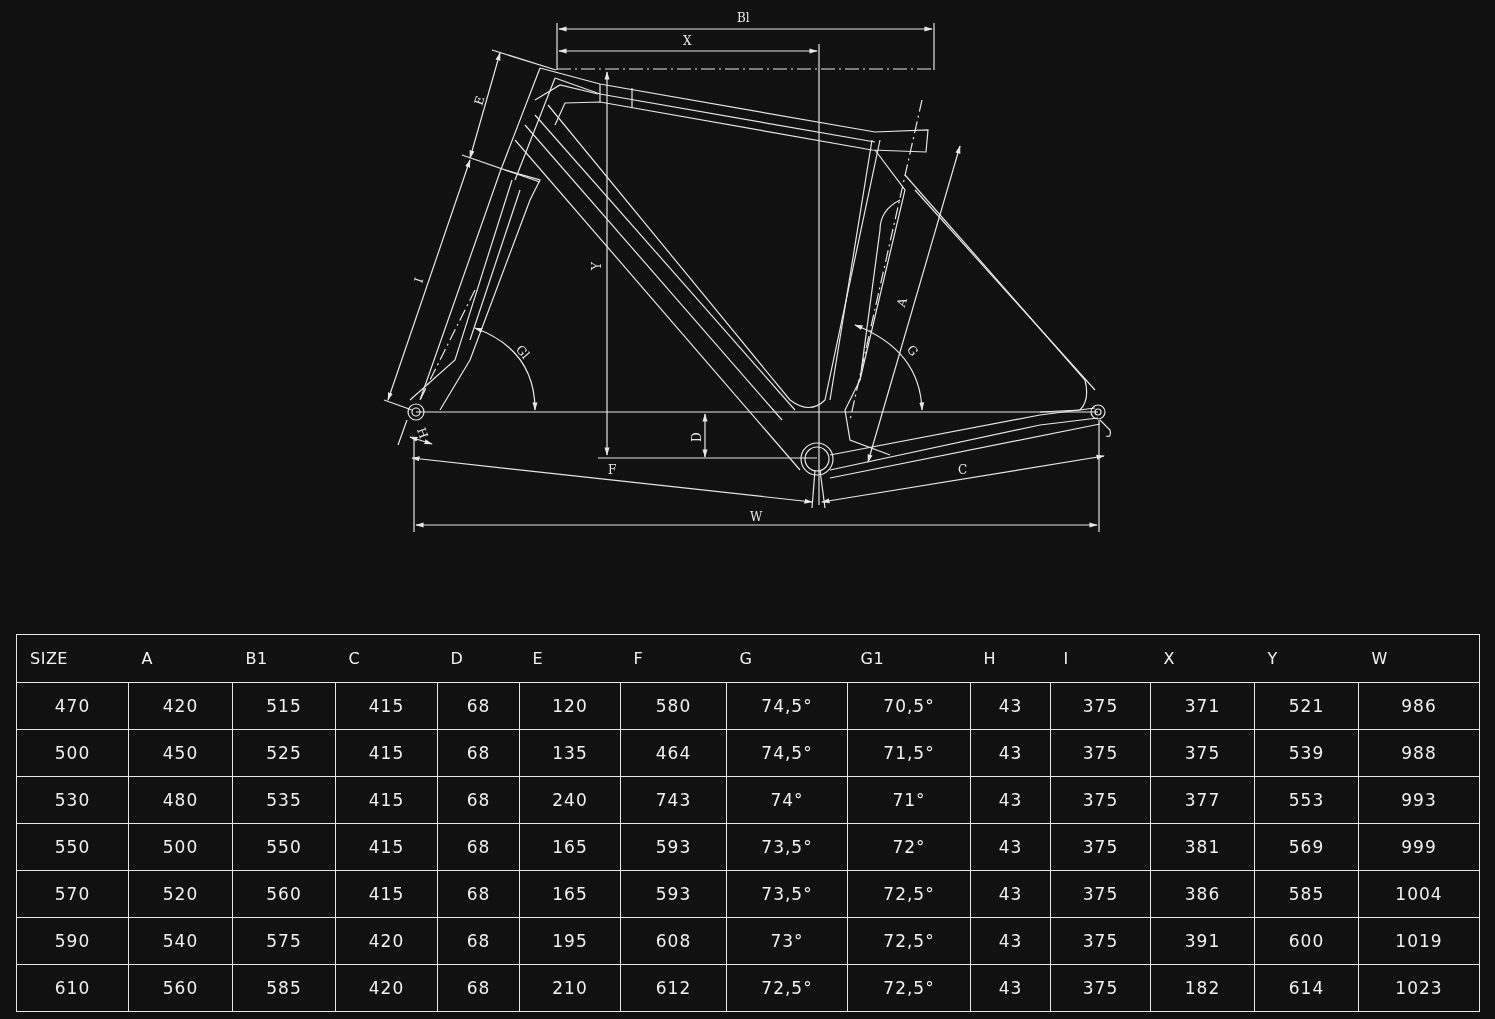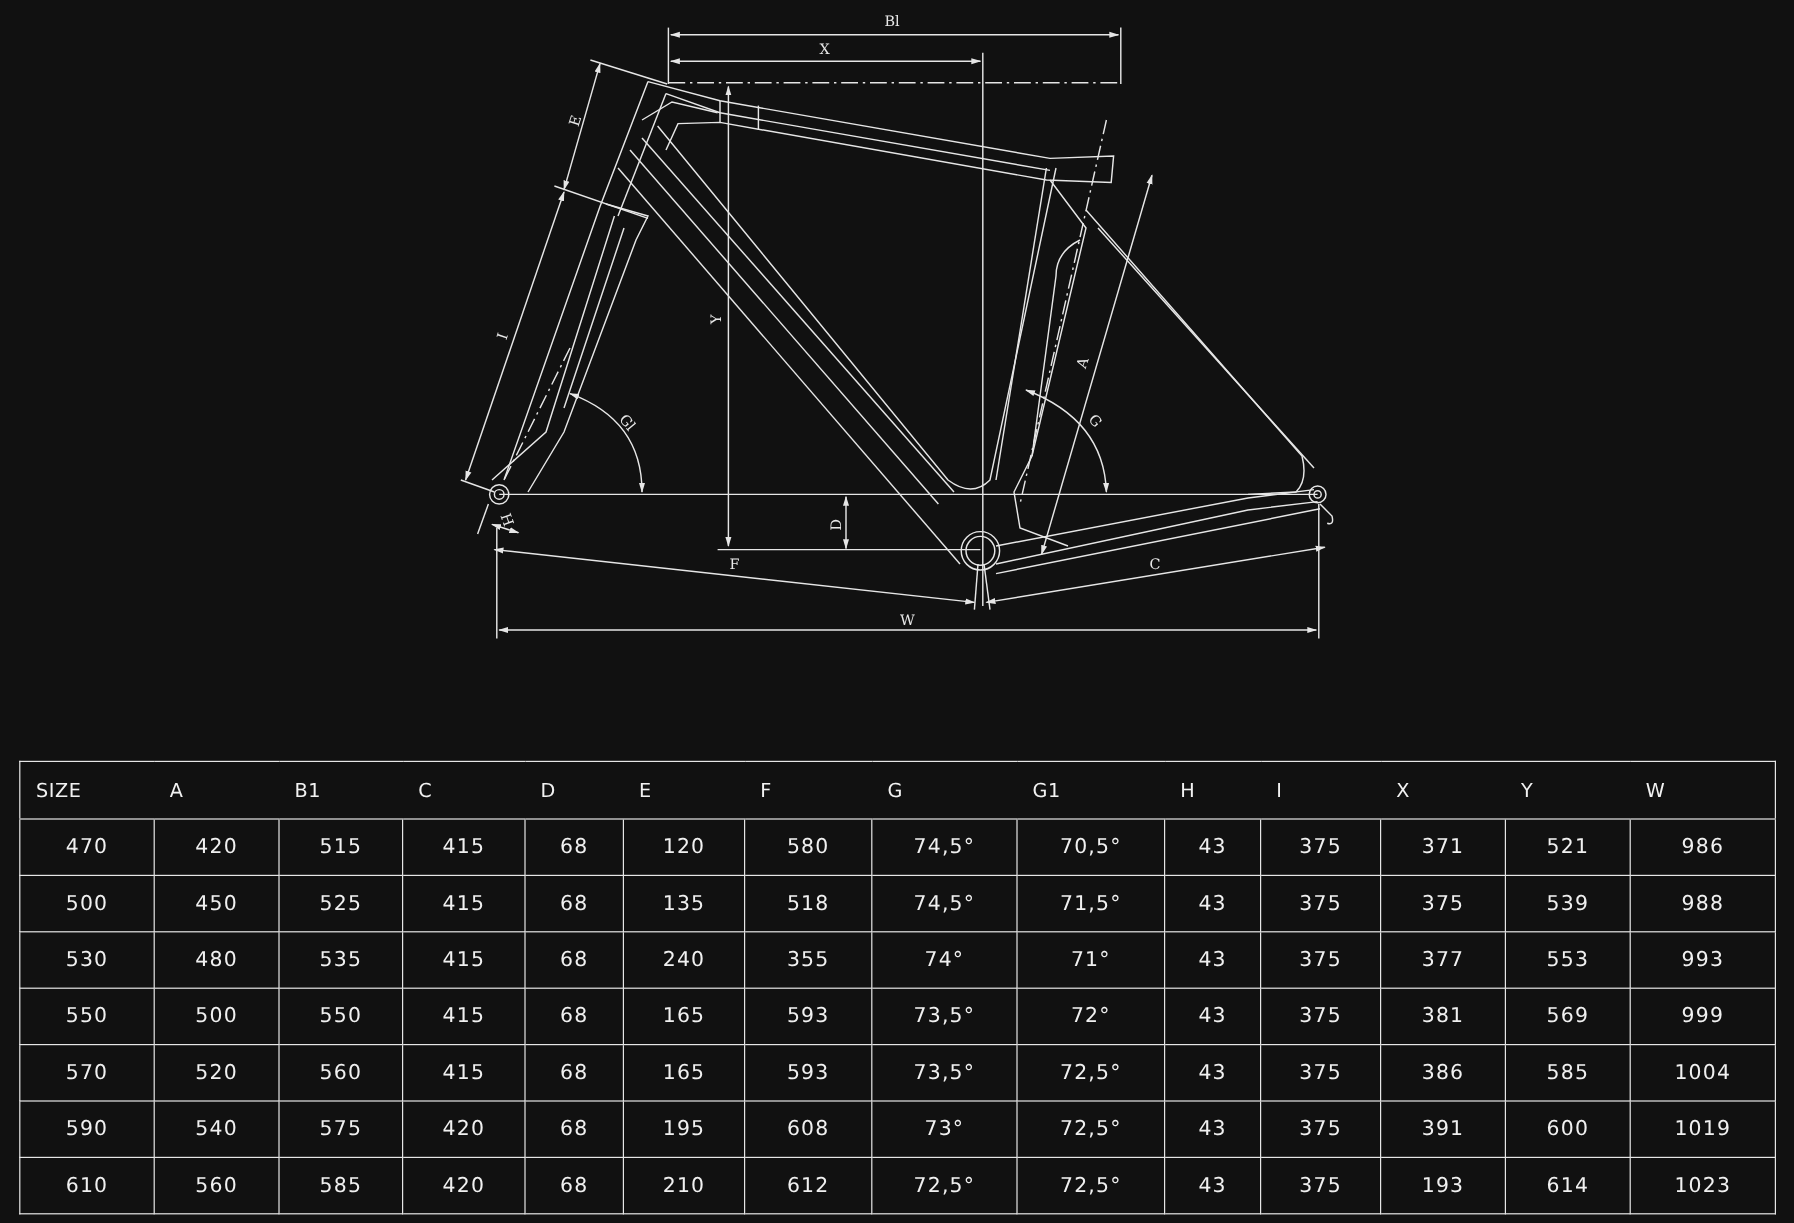--- a/index.html
+++ b/index.html
@@ -218,7 +218,7 @@
         <td>415</td>
         <td>68</td>
         <td>135</td>
-        <td>518</td>
+        <td>464</td>
         <td>74,5°</td>
         <td>71,5°</td>
         <td>43</td>

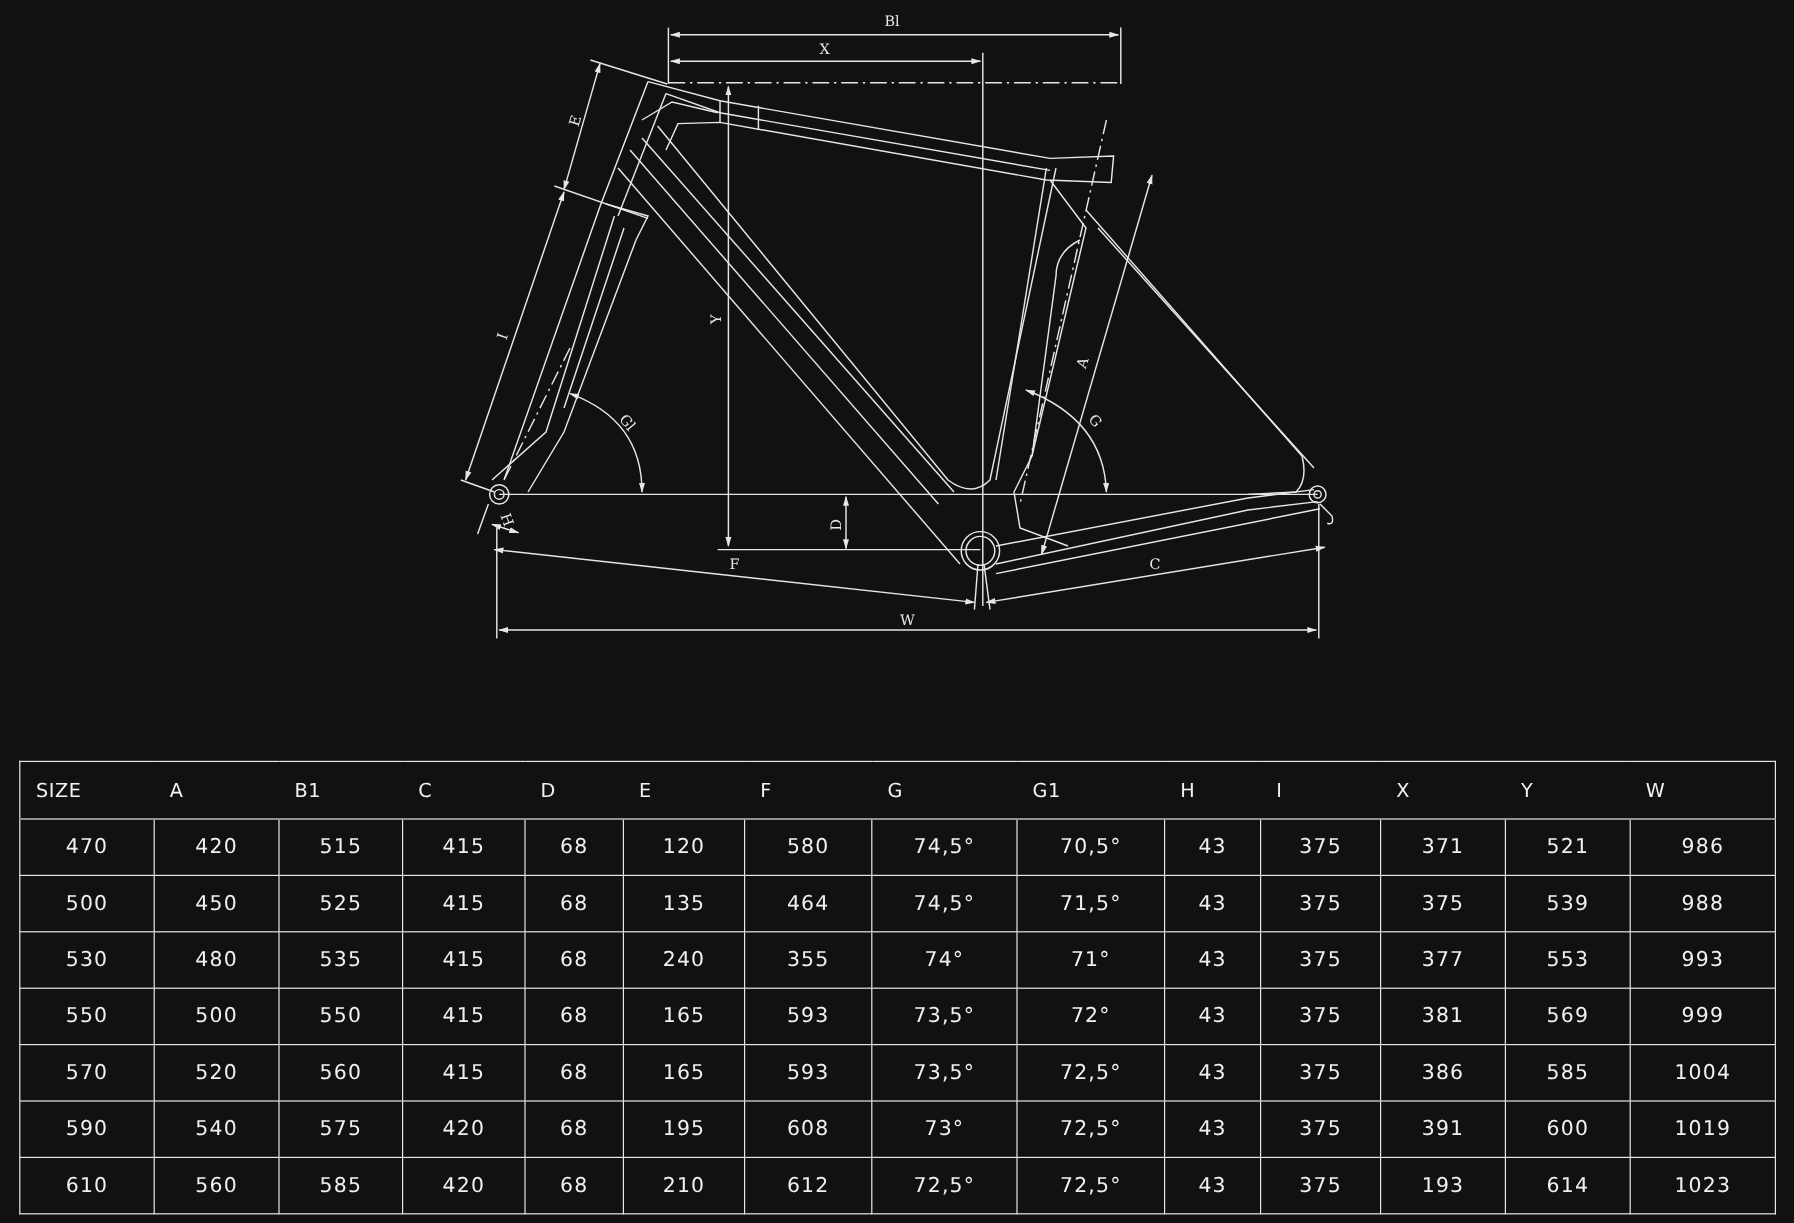--- a/index.html
+++ b/index.html
@@ -234,7 +234,7 @@
         <td>415</td>
         <td>68</td>
         <td>240</td>
-        <td>355</td>
+        <td>743</td>
         <td>74°</td>
         <td>71°</td>
         <td>43</td>

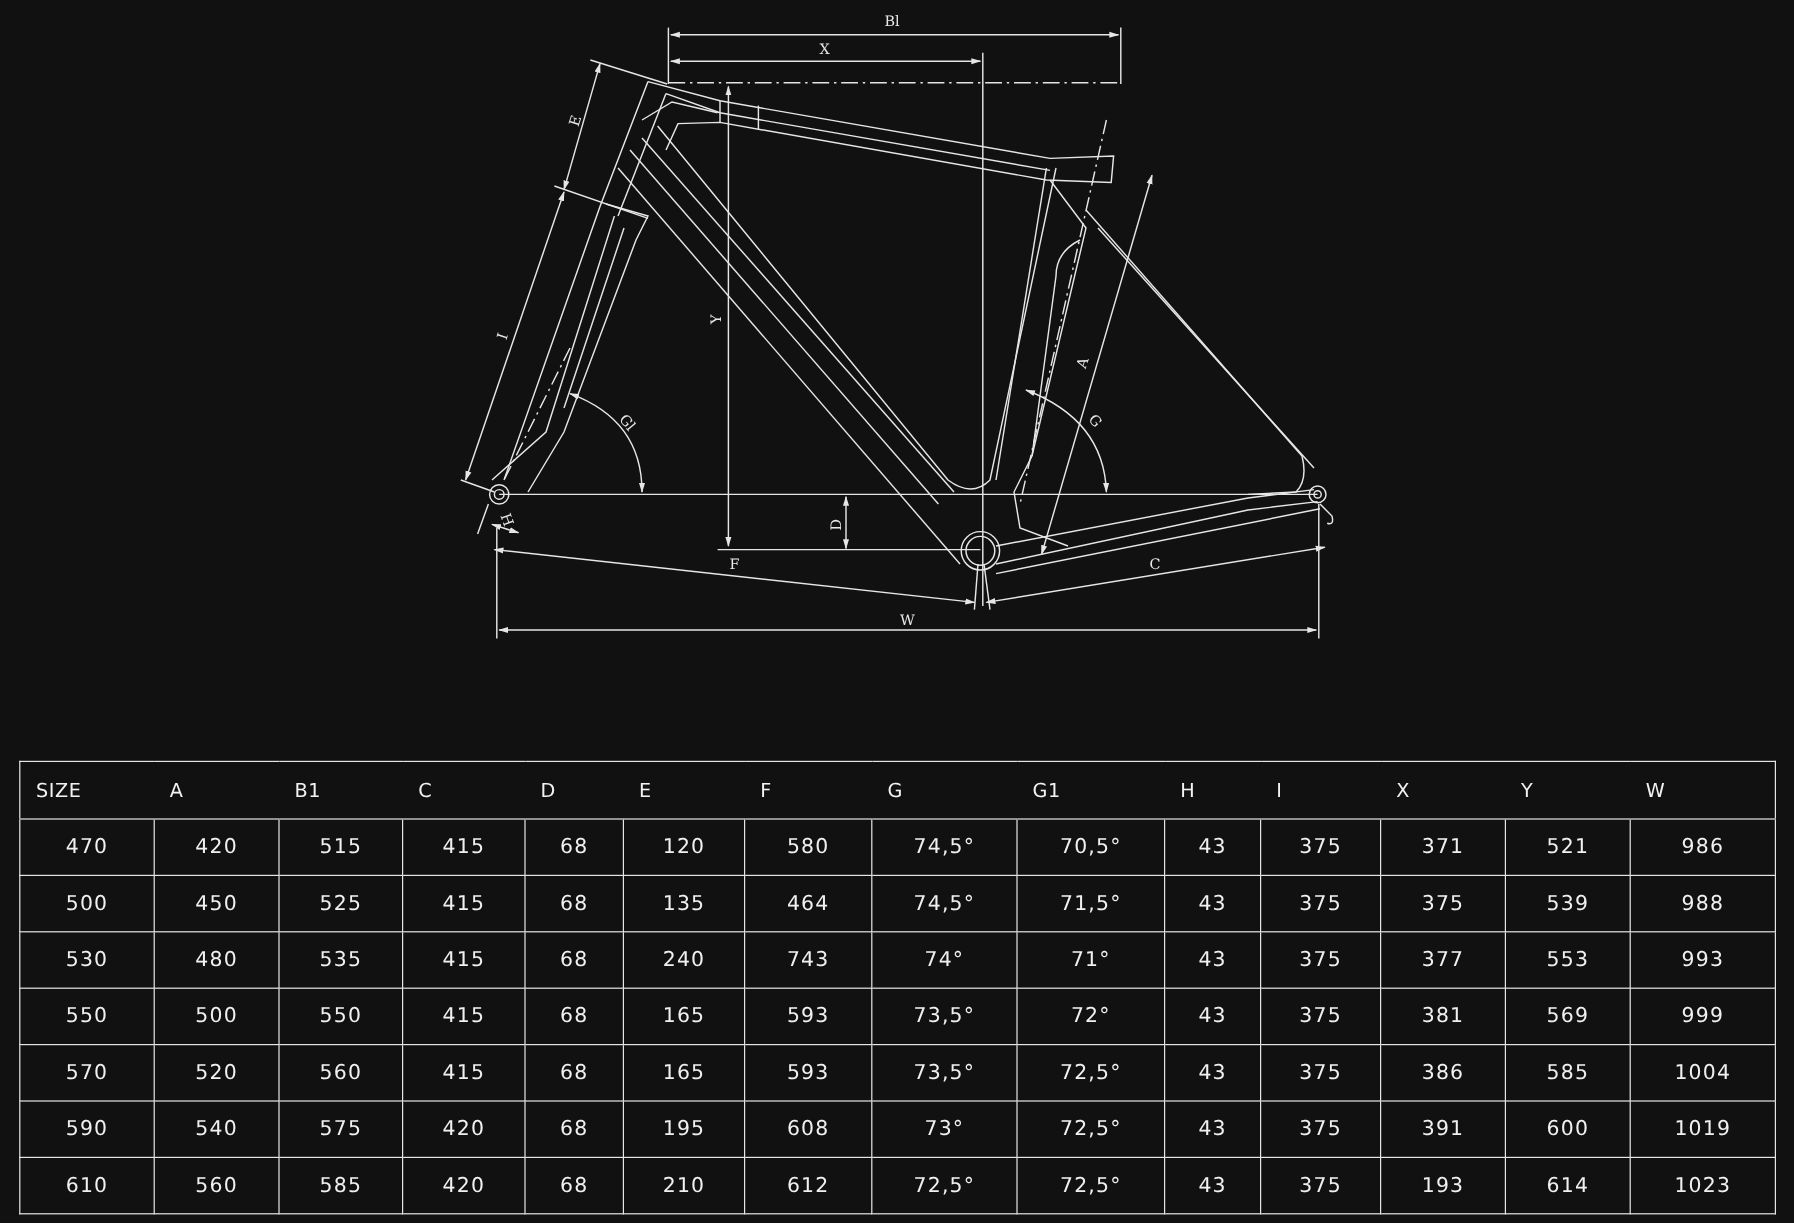--- a/index.html
+++ b/index.html
@@ -303,7 +303,7 @@
         <td>72,5°</td>
         <td>43</td>
         <td>375</td>
-        <td>193</td>
+        <td>182</td>
         <td>614</td>
         <td>1023</td>
       </tr>

